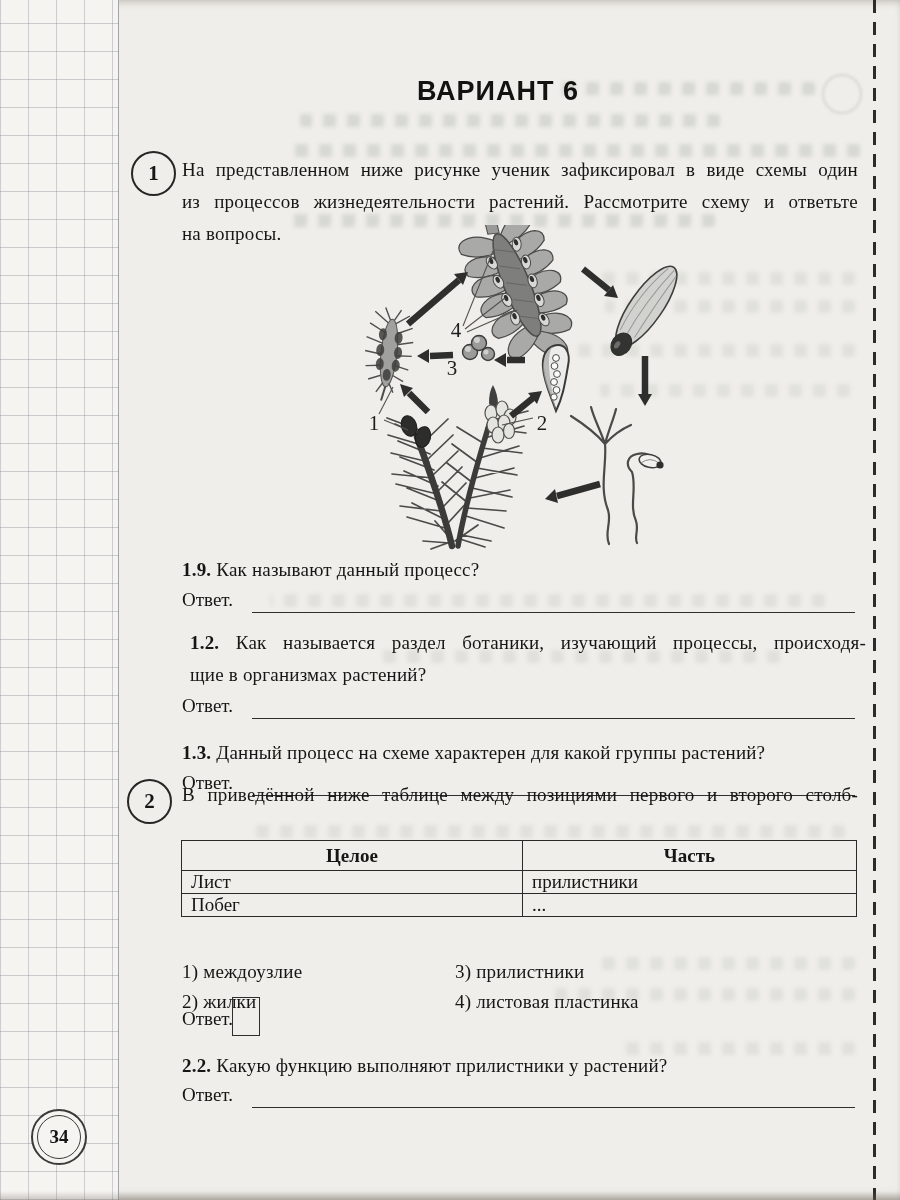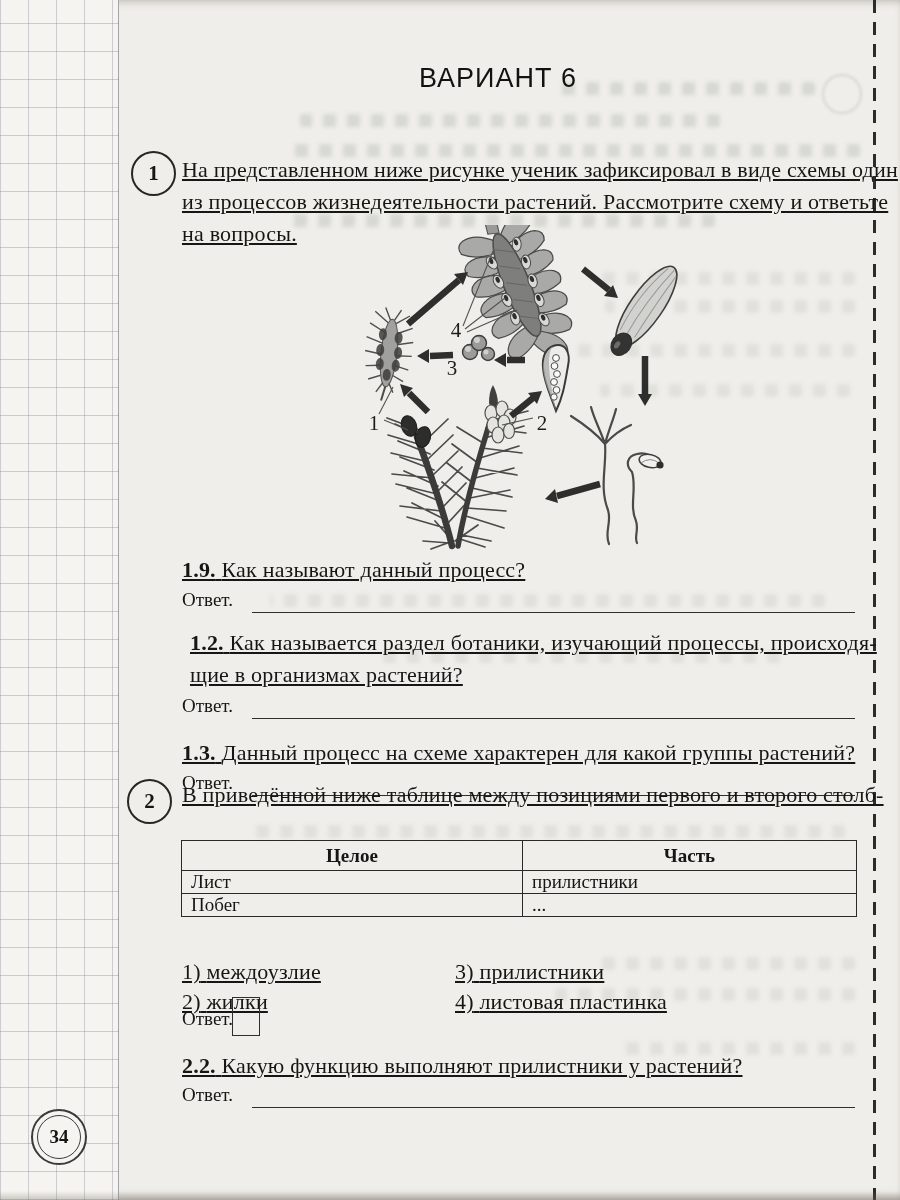--- a/index.html
+++ b/index.html
@@ -16,8 +16,8 @@
   
   #cut-line{left:873px;top:0;width:3px;height:1200px;
       background:repeating-linear-gradient(180deg,#2c2c2a 0 13px,transparent 13px 22px);}
-  #page-title{left:120px;top:63px;width:756px;text-align:center;
-      font-family:"Liberation Sans",sans-serif;font-weight:normal;font-size:27px;letter-spacing:1px;color:#121210;}
+  #page-title{left:120px;top:76px;width:756px;text-align:center;
+      font-family:"Liberation Sans",sans-serif;font-weight:bold;font-size:27px;letter-spacing:1px;color:#121210;}
   .qcircle{width:41px;height:41px;border:2px solid #262624;border-radius:50%;
       display:flex;align-items:center;justify-content:center;
       font-weight:bold;font-size:21px;background:rgba(255,255,255,.0);}

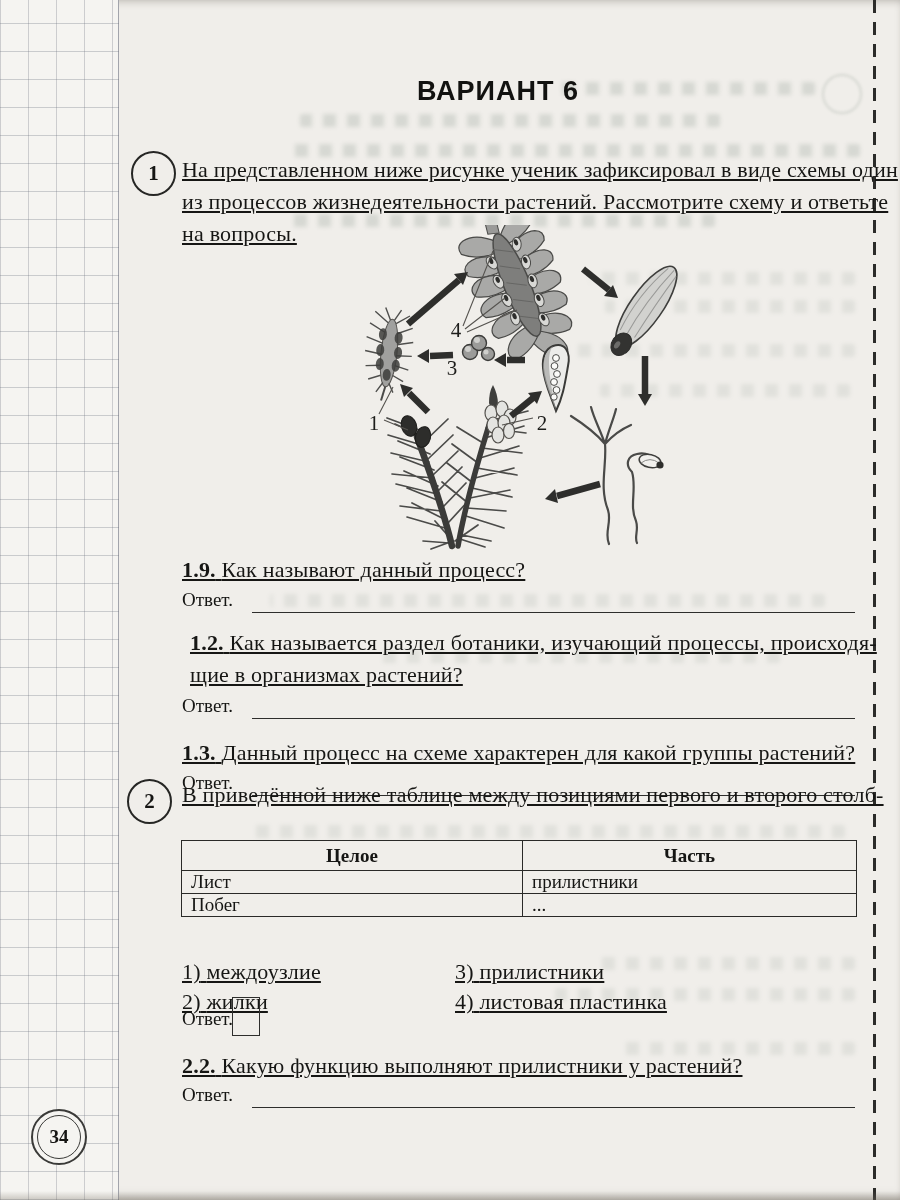--- a/index.html
+++ b/index.html
@@ -21,7 +21,7 @@
   .qcircle{width:41px;height:41px;border:2px solid #262624;border-radius:50%;
       display:flex;align-items:center;justify-content:center;
       font-weight:bold;font-size:21px;background:rgba(255,255,255,.0);}
-  .body-text{font-size:22px;line-height:32px;letter-spacing:.2px;text-decoration:underline;}
+  .body-text{font-size:19px;line-height:32px;letter-spacing:.2px;}
   .jline{width:676px;text-align:justify;text-align-last:justify;white-space:nowrap;}
   .lline{width:690px;white-space:nowrap;}
   .b{font-weight:bold;}

